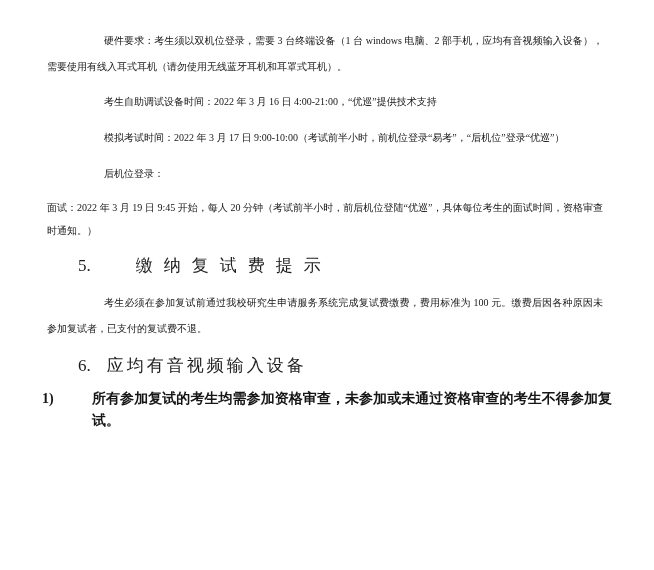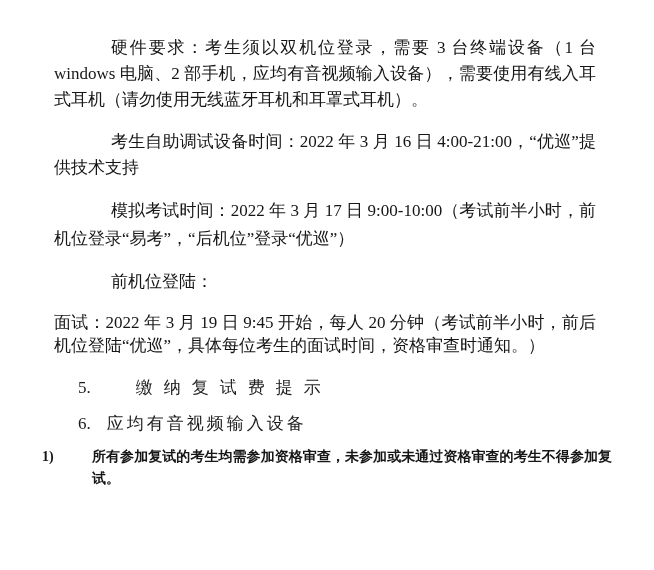--- a/index.html
+++ b/index.html
@@ -13,7 +13,7 @@
     color:#161616;
     overflow:hidden;
   }
-  .page p{margin:16px;font-size:17px;text-align:justify;text-justify:inter-ideograph;}
+  .page p{margin:9px;font-size:10px;text-align:justify;text-justify:inter-ideograph;}
   b{font-weight:400;}
   .p-hardware   {line-height:26px;text-indent:57px;}
   .p-debug      {line-height:26px;margin-top:14px;text-indent:57px;}

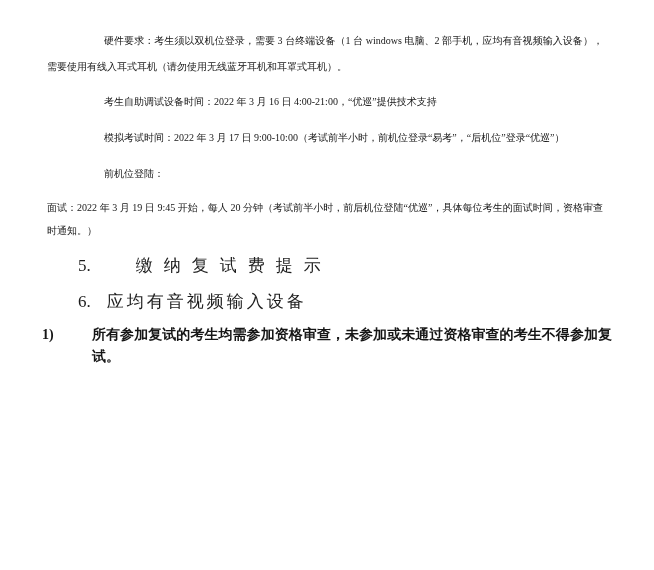--- a/index.html
+++ b/index.html
@@ -59,7 +59,7 @@
 
 
   <p class="p-retest">
-    <b>前机位登陆：</b>
+    <b>后机位登录：</b>
   </p>
 
 

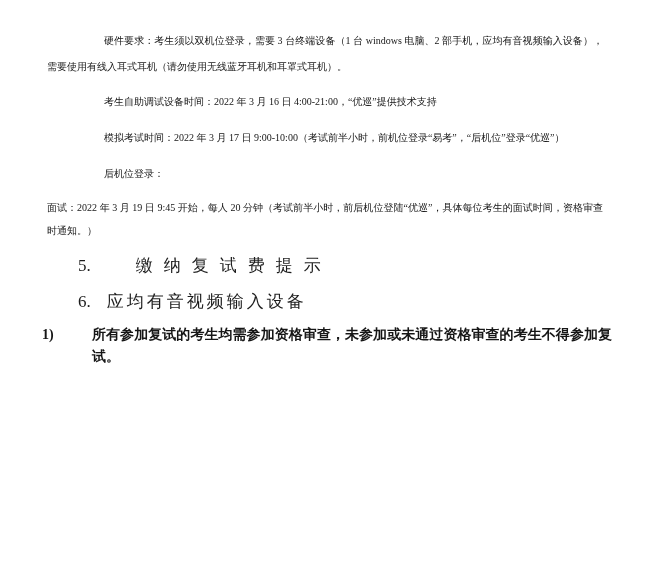--- a/index.html
+++ b/index.html
@@ -72,6 +72,9 @@
     <span class="h-title">缴纳复试费提示</span>
   </div>
 
+  <p class="p-fee">
+    <span>考生必须在参加复试前通过我校研究生申请服务系统完成复试费缴费，费用标准为 100 元。缴费后因各种原因未参加复试者，已支付的复试费不退。</span>
+  </p>
 
   <div class="heading h-qual">
     <span class="h-num">6.</span>

